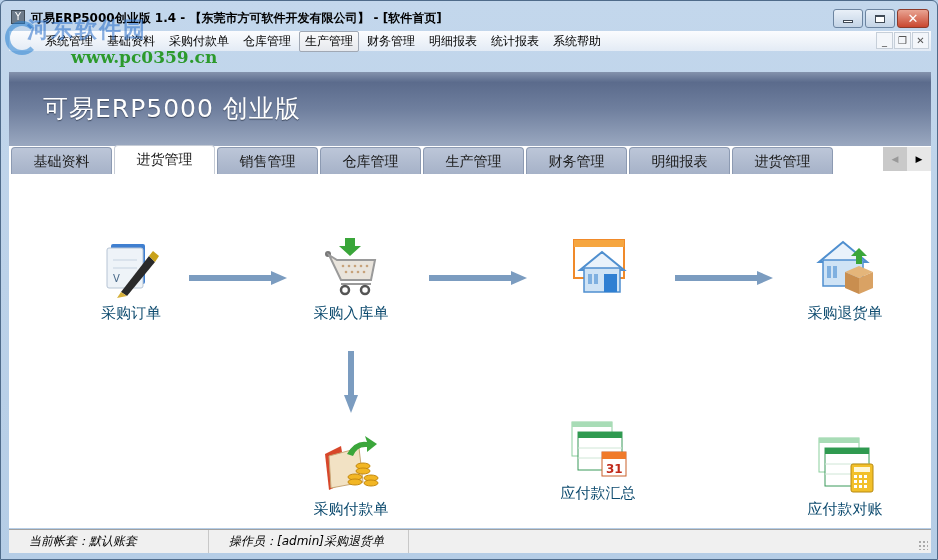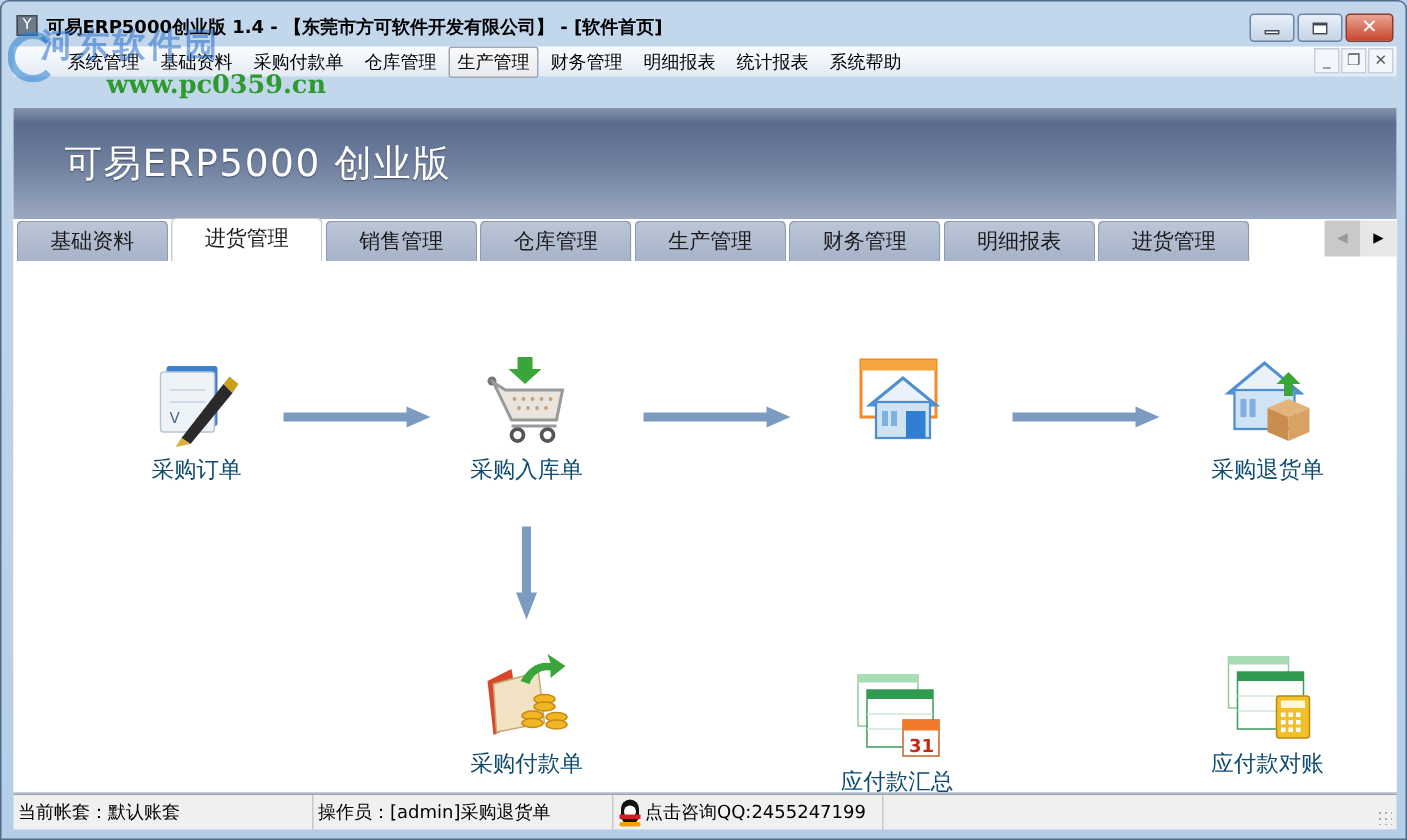--- a/index.html
+++ b/index.html
@@ -255,7 +255,7 @@
         <div class="label">采购付款单</div>
       </div>
 
-      <div class="node" style="left:524px; top:270px">
+      <div class="node" style="left:524px; top:242px">
         <div class="icon">
           <svg width="64" height="64" viewBox="0 0 64 64">
             <rect x="6" y="6" width="40" height="34" fill="#fff" stroke="#8ccf9e"></rect>

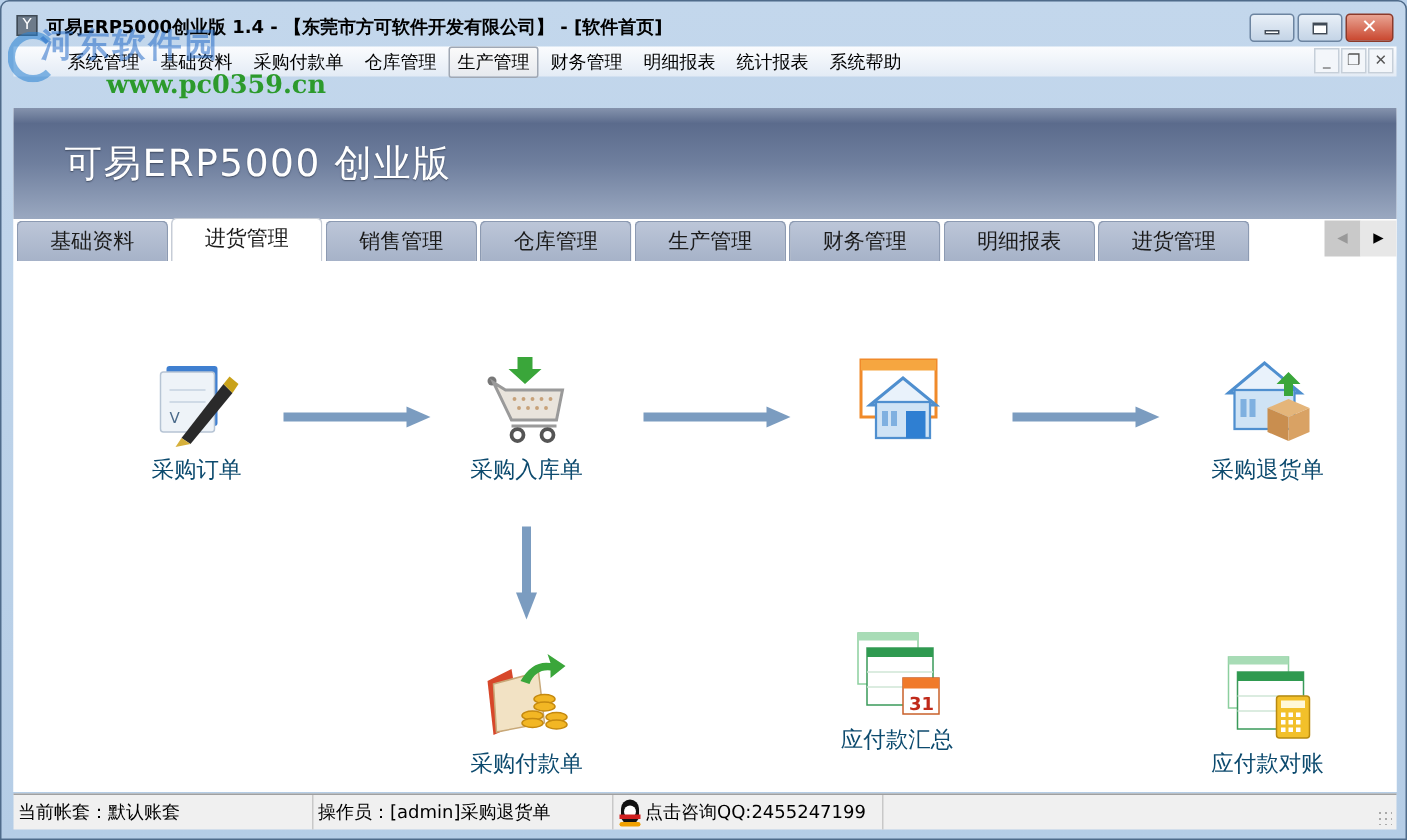--- a/index.html
+++ b/index.html
@@ -61,7 +61,7 @@
 
   
   .statusbar { position: absolute; left: 8px; top: 528px; width: 922px; height: 24px; background: #f0f0f0; border-top: 1px solid #a0a0a0; display: flex; align-items: center; font-size: 12px; }
-  .sb-cell { height: 100%; display: flex; align-items: center; padding-left: 3px; border-right: 1px solid #c8c8c8; white-space: nowrap; }
+  .sb-cell { height: 100%; display: flex; align-items: center; padding-left: 20px; border-right: 1px solid #c8c8c8; white-space: nowrap; font-style: italic; }
   .qq { width: 16px; height: 18px; position: relative; margin-right: 2px; }
   .qq .b { position: absolute; left: 2px; top: 0; width: 12px; height: 16px; background: #111; border-radius: 6px 6px 5px 5px; }
   .qq .f { position: absolute; left: 4px; top: 4px; width: 8px; height: 8px; background: #fff; border-radius: 4px; }

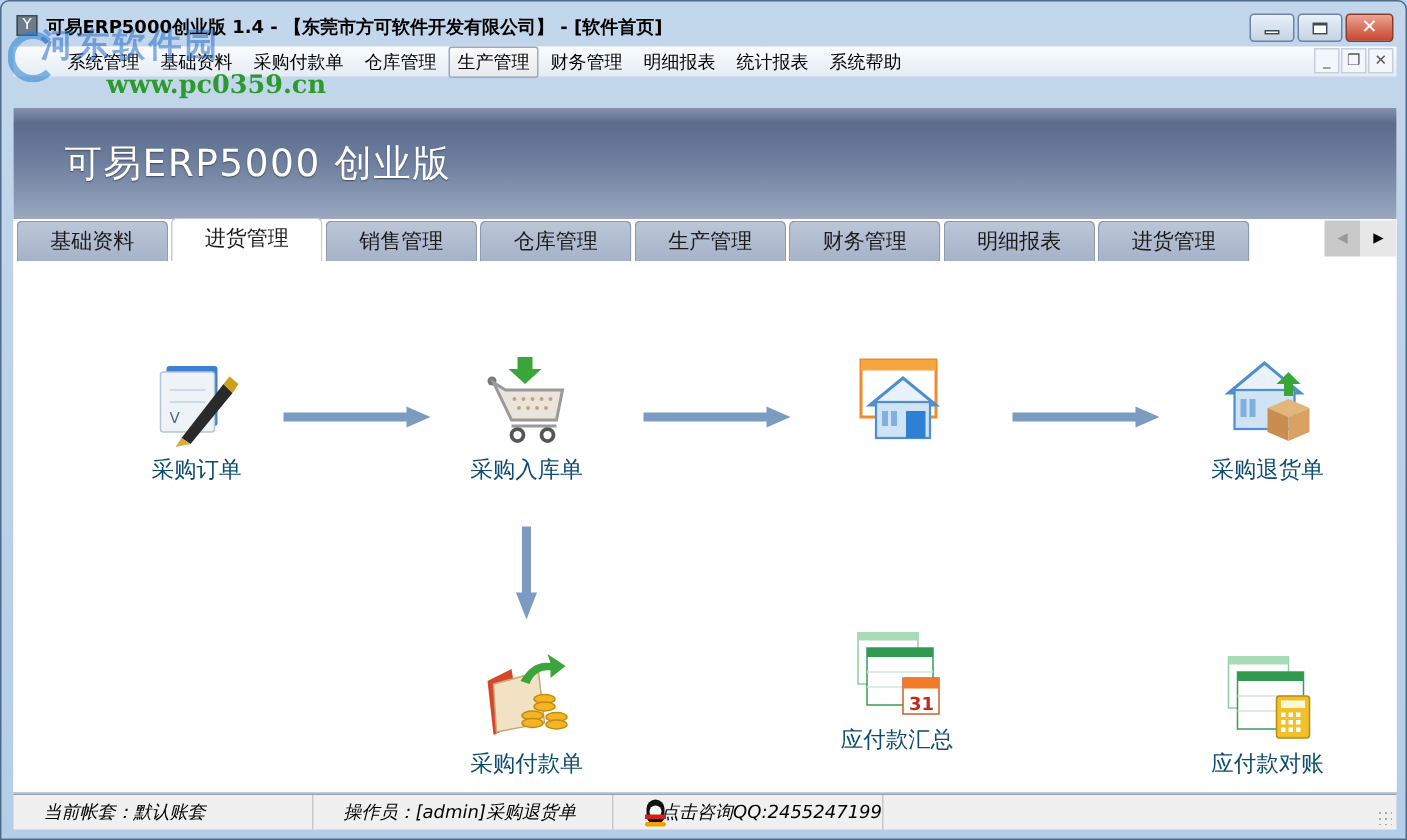--- a/index.html
+++ b/index.html
@@ -304,15 +304,6 @@
   <div class="statusbar">
     <div class="sb-cell" style="width:200px">当前帐套：默认账套</div>
     <div class="sb-cell" style="width:200px">操作员：[admin]采购退货单</div>
-    <div class="sb-cell" style="width:180px">
-      <span class="qq">
-          <span class="b"></span>
-          <span class="f"></span>
-          <span class="s"></span>
-          <span class="ft"></span>
-        </span>
-      <span>点击咨询QQ:2455247199</span>
-    </div>
     <div class="grip"></div>
   </div>
 

